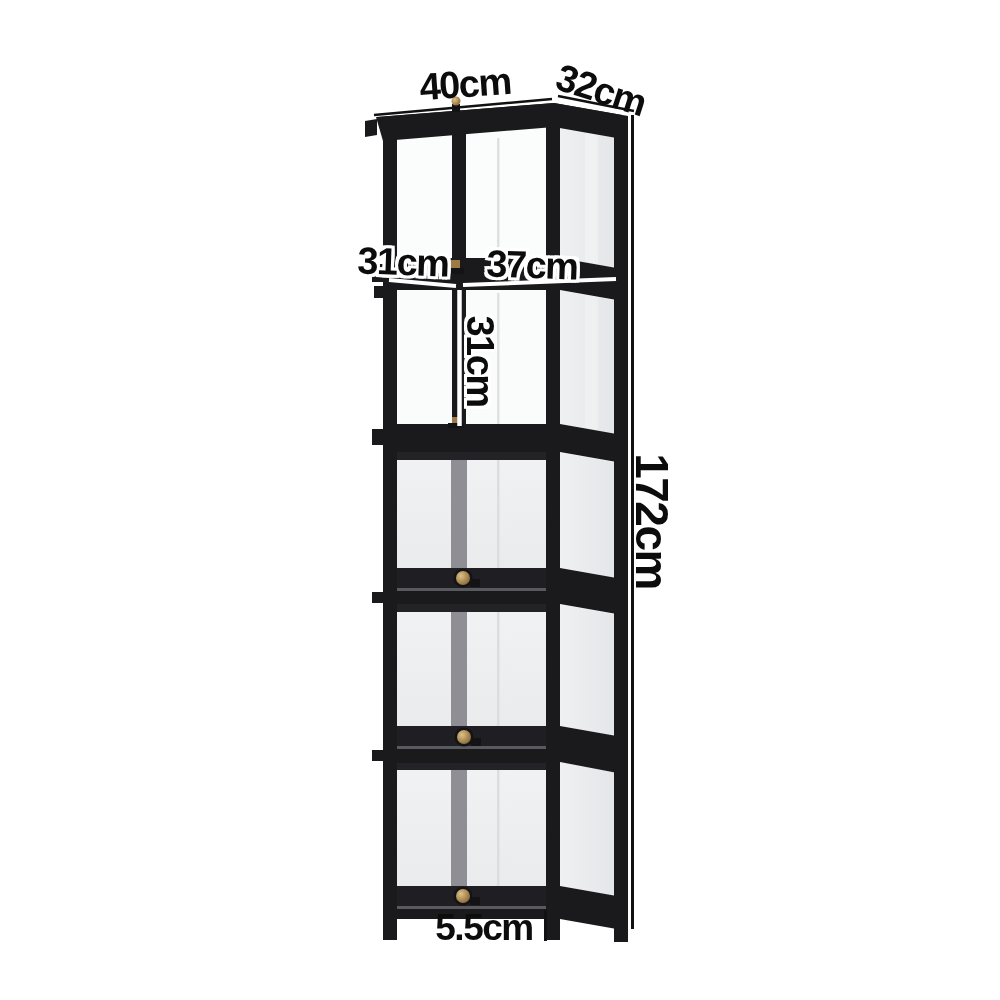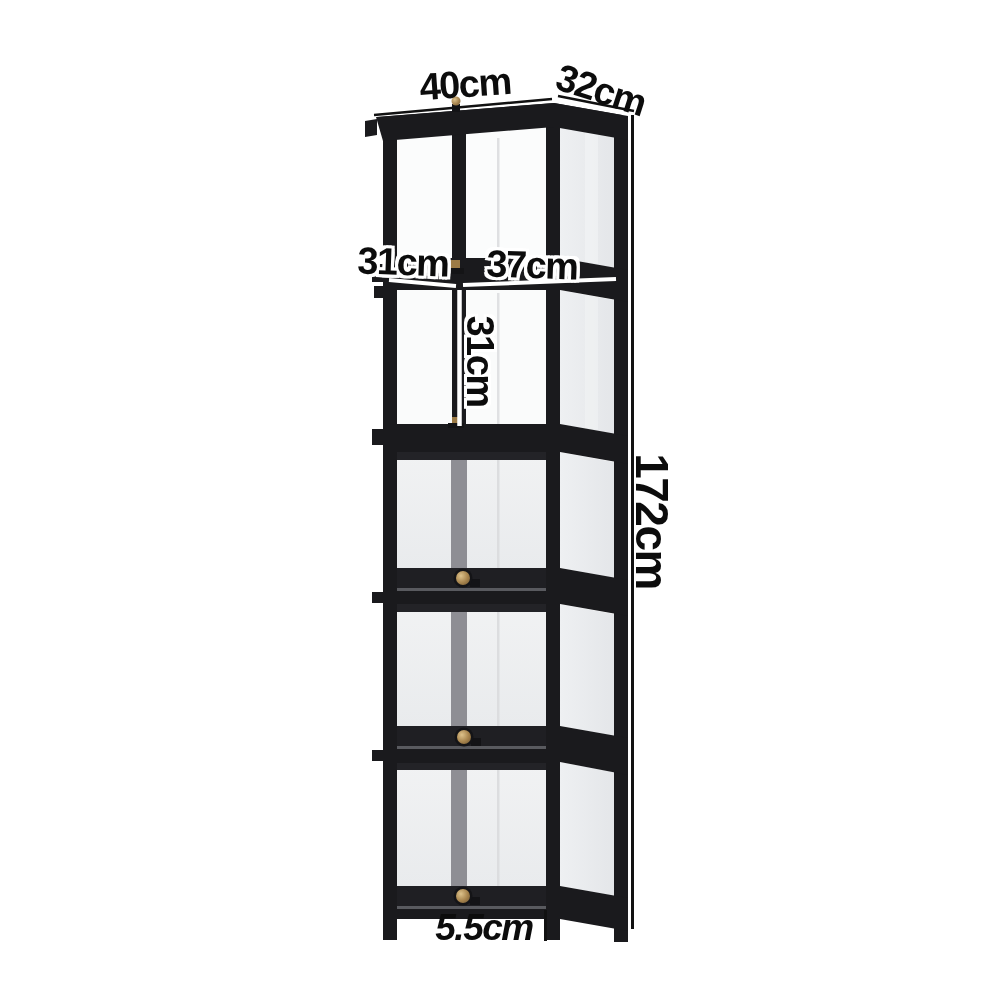--- a/index.html
+++ b/index.html
@@ -25,7 +25,7 @@
   .l-shelf-right { left:532px; top:265px; font-size:38px; transform:translate(-50%,-50%) rotate(2deg); }
   .l-tier-height { left:480px; top:361px; font-size:38px; transform:translate(-50%,-50%) rotate(90deg); }
   .l-total-height{ left:652px; top:521px; font-size:46px; transform:translate(-50%,-50%) rotate(90deg); }
-  .l-leg-height  { left:484px; top:927px; font-size:37px; transform:translate(-50%,-50%);font-style:italic; }
+  .l-leg-height  { left:484px; top:927px; font-size:37px; transform:translate(-50%,-50%); }
 </style>
 </head>
 <body>

